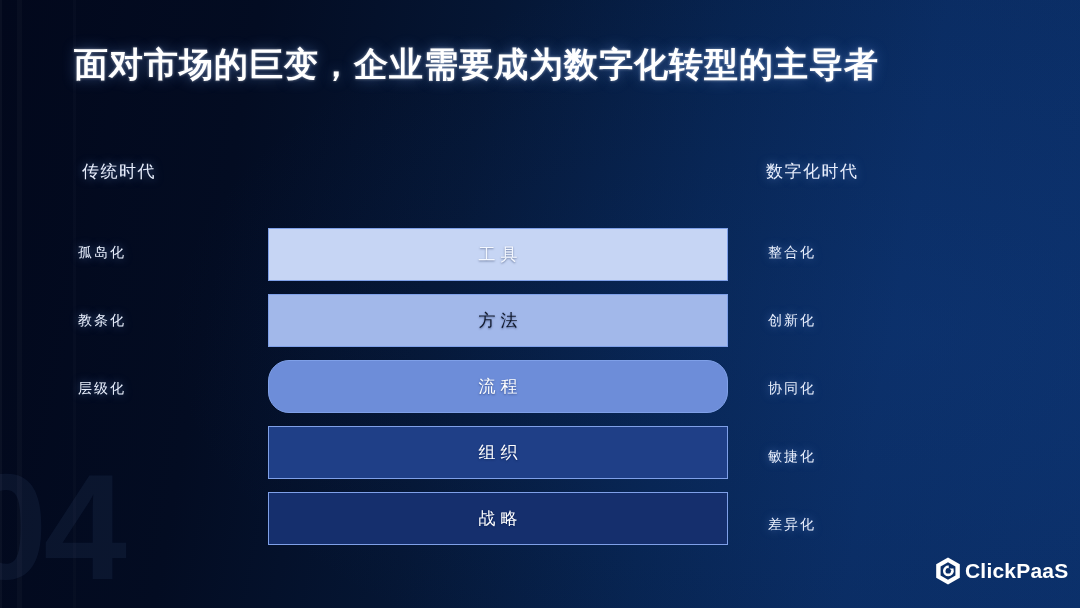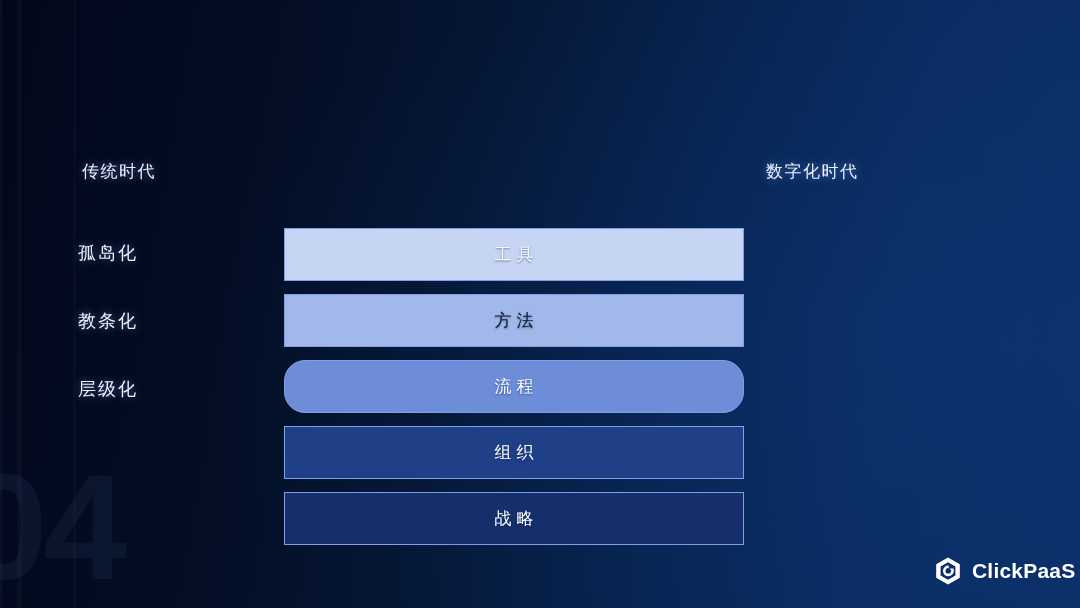--- a/index.html
+++ b/index.html
@@ -155,6 +155,7 @@
 
   <div class="watermark">04</div>
 
+  <div class="title">面对市场的巨变，企业需要成为数字化转型的主导者</div>
 
   <div class="col-head left">传统时代</div>
   <div class="col-head right">数字化时代</div>

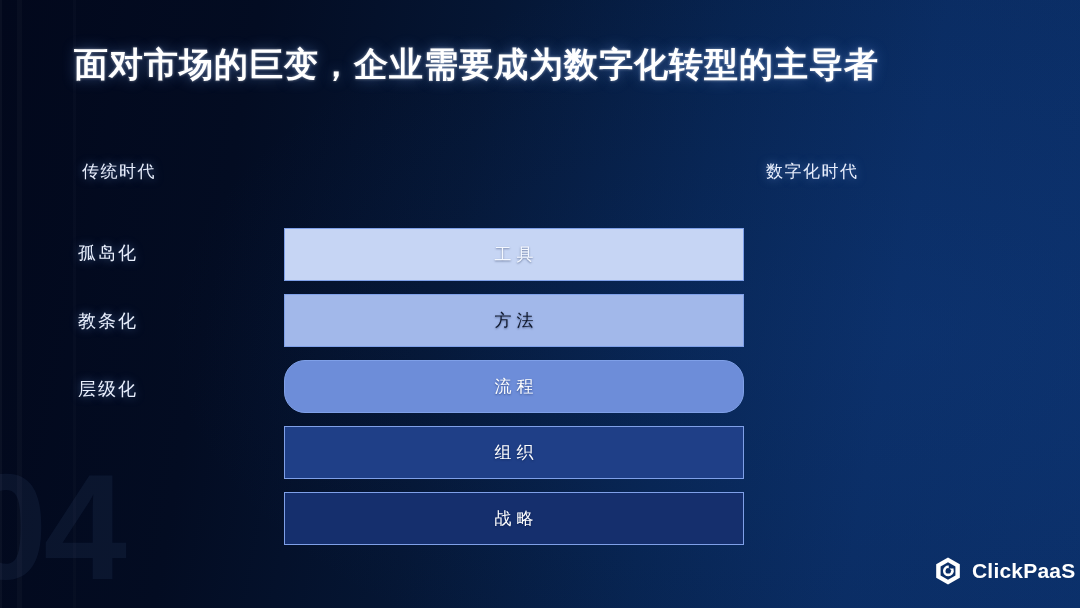--- a/index.html
+++ b/index.html
@@ -94,7 +94,7 @@
     margin-bottom: 13px;
     display: flex;
     align-items: center;
-    font-size: 18px;
+    font-size: 14px;
     color: #eaf0fd;
     letter-spacing: 2px;
     text-shadow: 0 0 9px rgba(130,175,255,0.5);

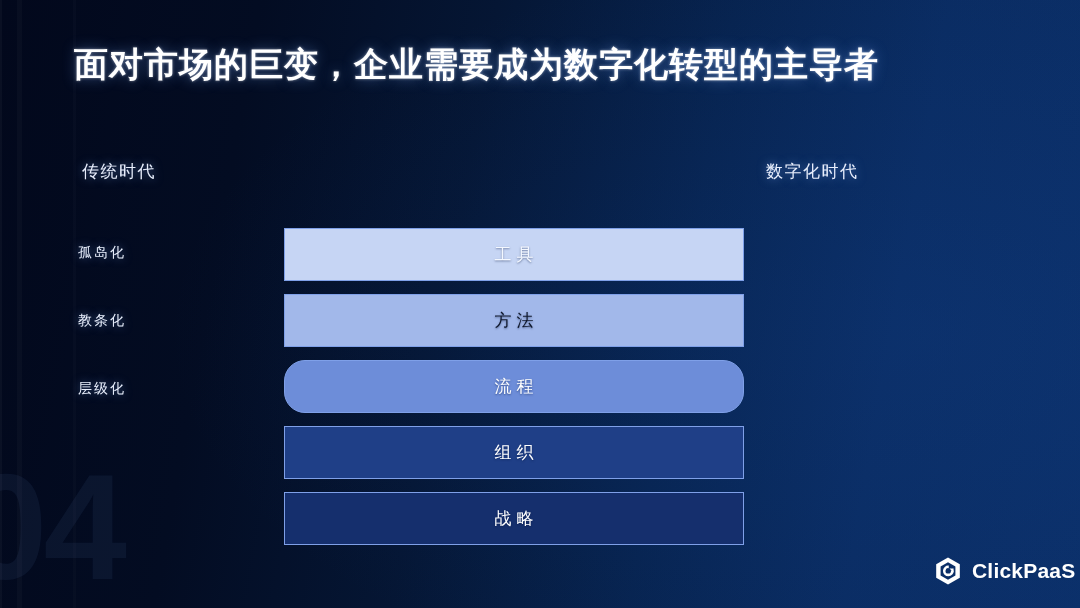--- a/index.html
+++ b/index.html
@@ -103,7 +103,7 @@
 
   .bars {
     position: absolute;
-    left: 284px;
+    left: 268px;
     top: 228px;
     width: 460px;
   }

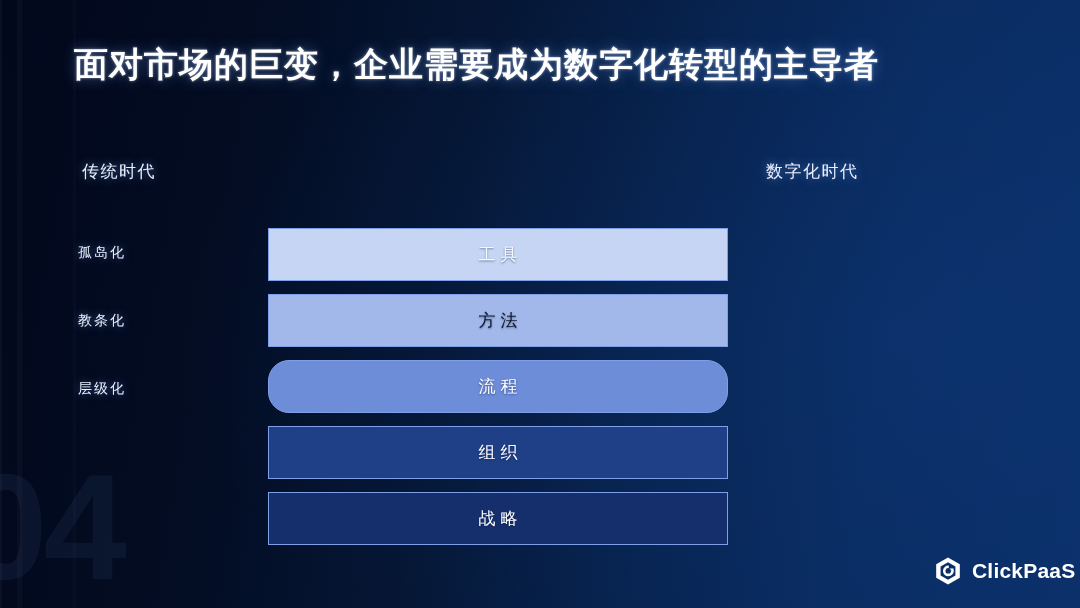--- a/index.html
+++ b/index.html
@@ -184,6 +184,13 @@
     </div>
   </div>
 
+  <div class="side-col right">
+    <div class="side-item">整合化</div>
+    <div class="side-item">创新化</div>
+    <div class="side-item">协同化</div>
+    <div class="side-item">敏捷化</div>
+    <div class="side-item">差异化</div>
+  </div>
 
   <div class="logo">
     <span>

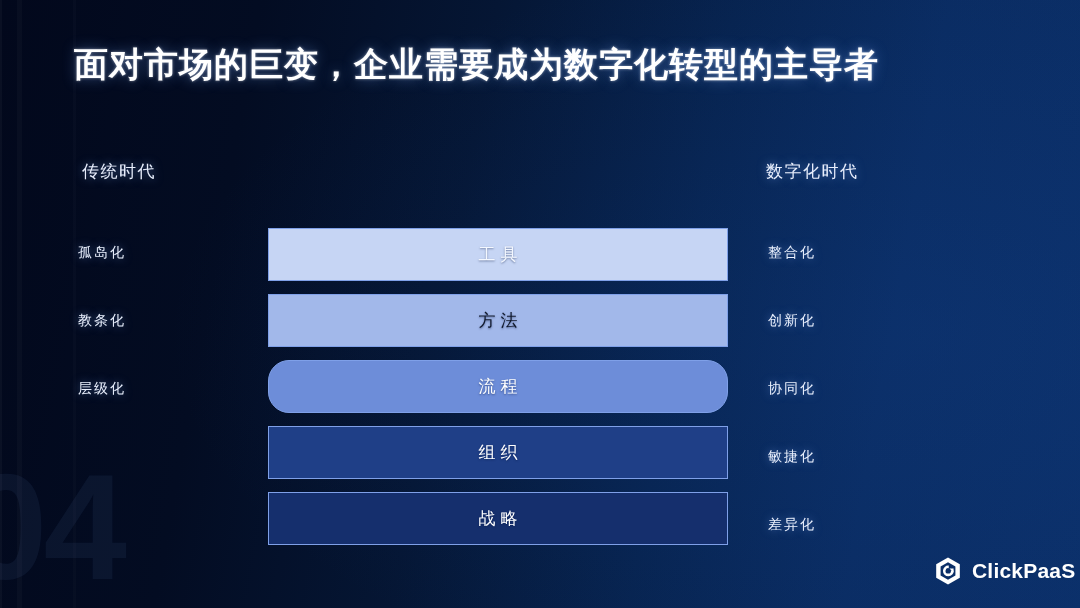--- a/index.html
+++ b/index.html
@@ -134,7 +134,7 @@
     top: 556px;
     display: flex;
     align-items: center;
-    gap: 9px;
+    gap: 2px;
   }
   .logo-mark { width: 30px; height: 30px; display: block; }
   .logo-text {

